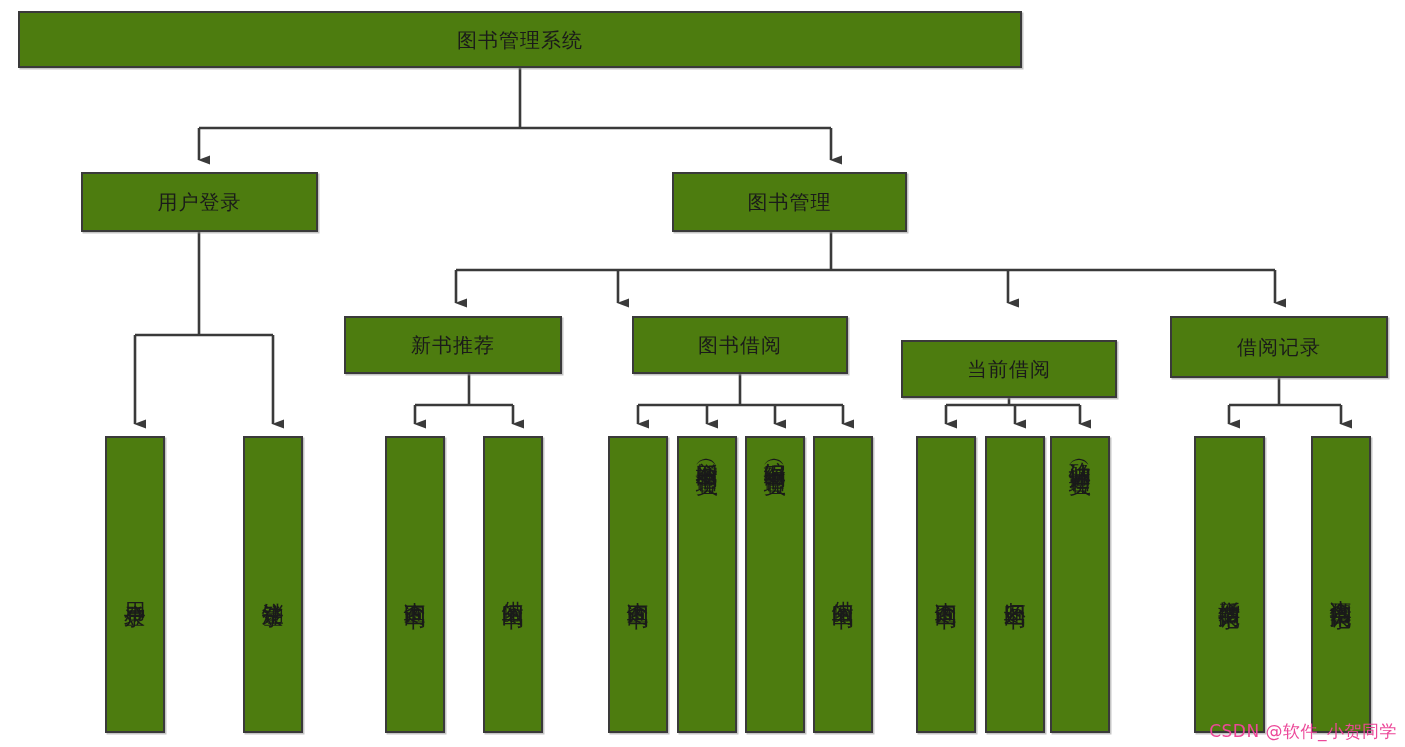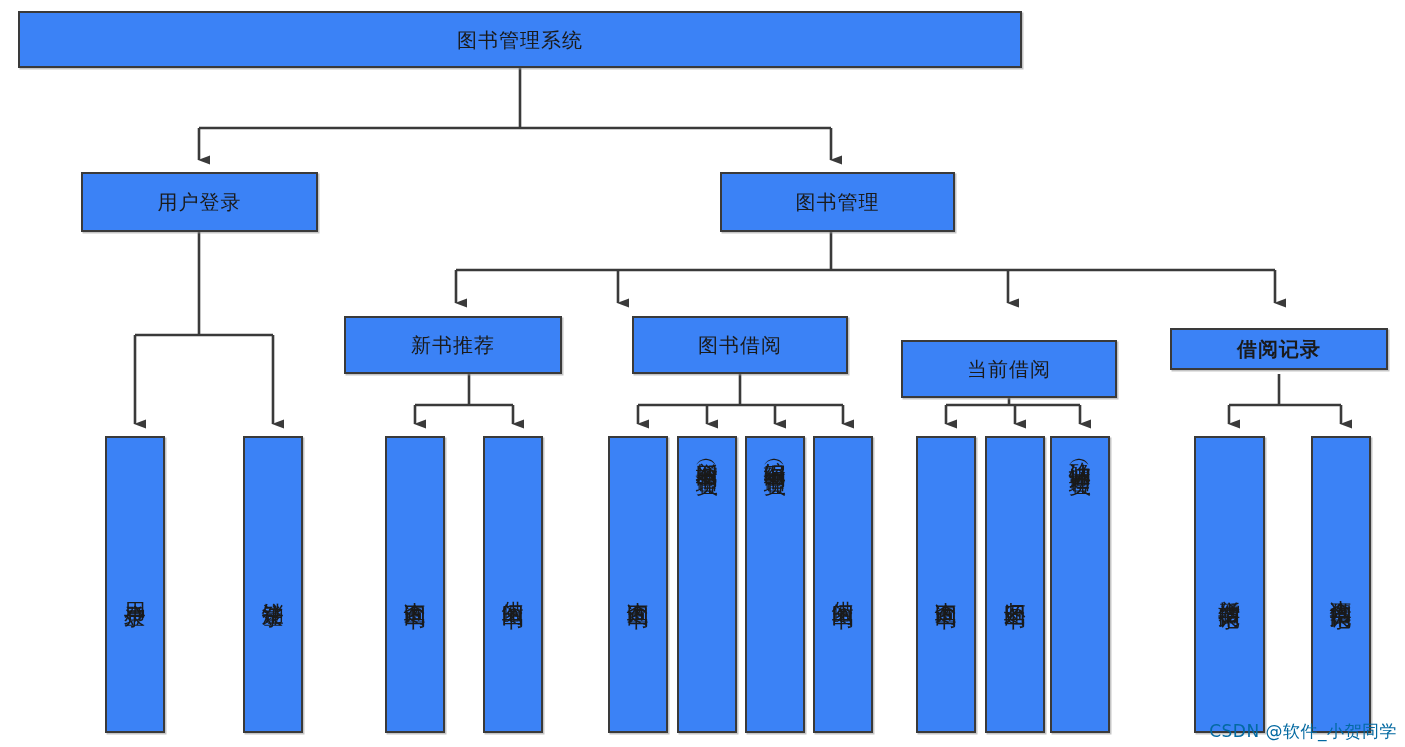--- a/index.html
+++ b/index.html
@@ -14,7 +14,7 @@
   .node{
     position:absolute;
     box-sizing:border-box;
-    background:#3b82f6;
+    background:#4d7c0f;
     border:2.2px solid #3a3a3a;
     box-shadow:1.5px 1.5px 0 0 rgba(150,150,150,0.55);
     display:flex;

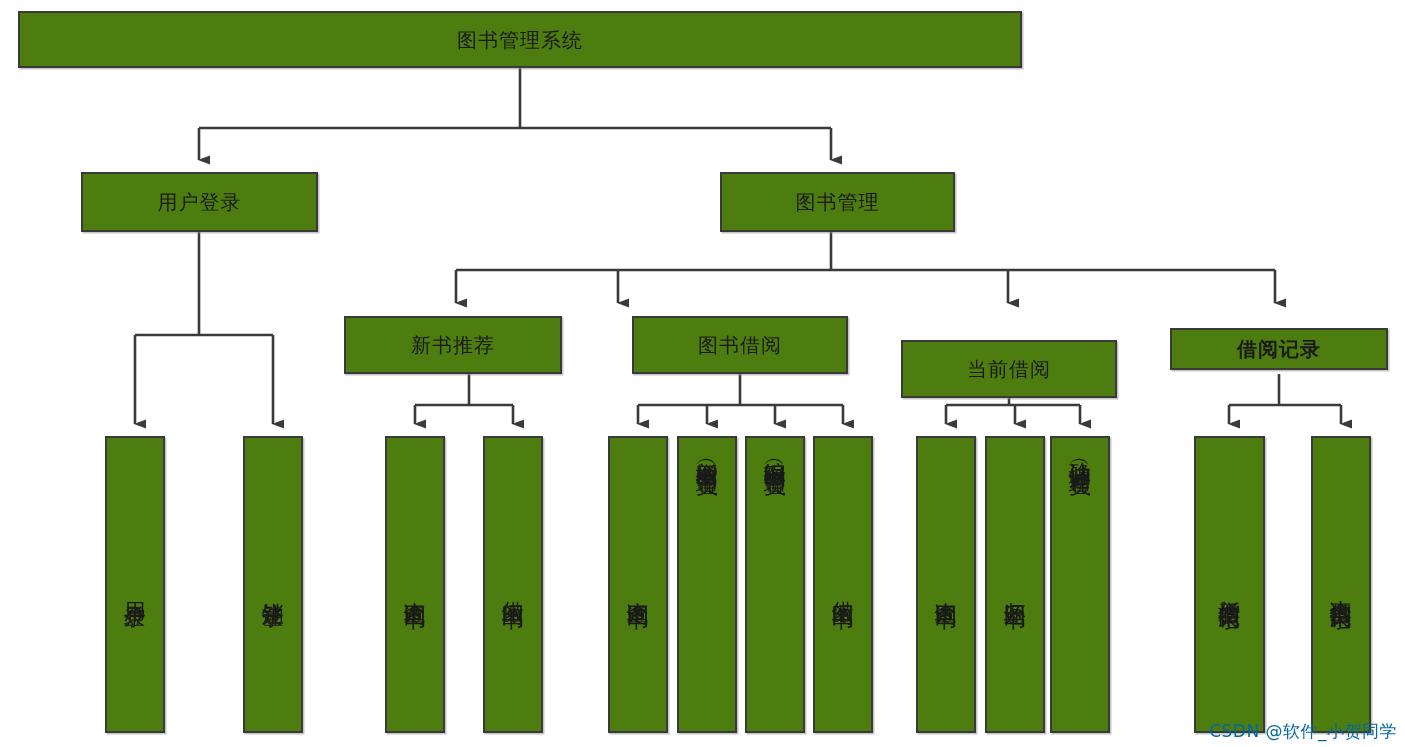--- a/index.html
+++ b/index.html
@@ -118,7 +118,7 @@
   <div class="node horiz" style="left:81px;top:172px;width:237px;height:60px;">
     <span class="label">用户登录</span>
   </div>
-  <div class="node horiz" style="left:720px;top:172px;width:235px;height:60px;">
+  <div class="node horiz" style="left:672px;top:172px;width:235px;height:60px;">
     <span class="label">图书管理</span>
   </div>
 

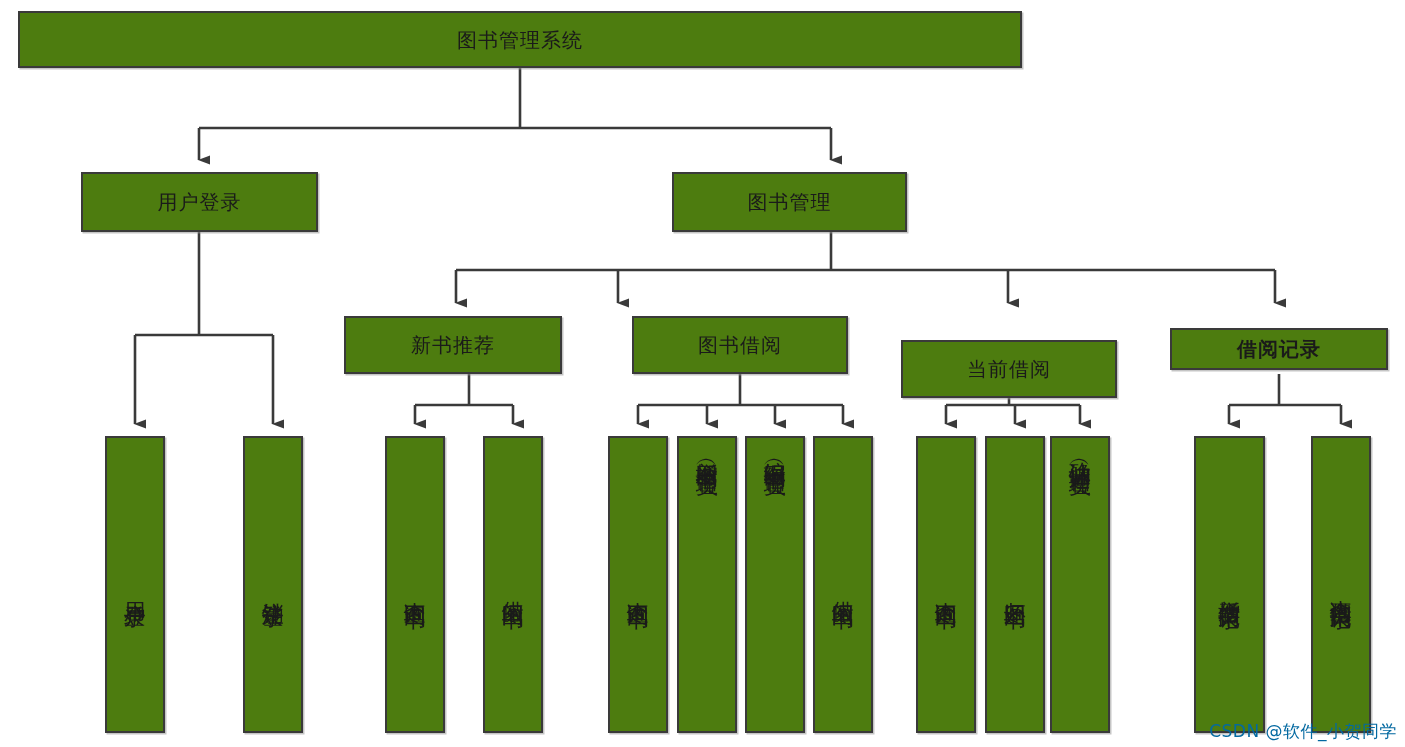--- a/index.html
+++ b/index.html
@@ -131,7 +131,7 @@
   <div class="node horiz" style="left:901px;top:316px;width:216px;height:58px;margin-top:24px;">
     <span class="label">当前借阅</span>
   </div>
-  <div class="node horiz" style="left:1170px;top:328px;width:218px;height:42px;font-weight:bold;">
+  <div class="node horiz" style="left:1170px;top:316px;width:218px;height:62px;">
     <span class="label">借阅记录</span>
   </div>
 

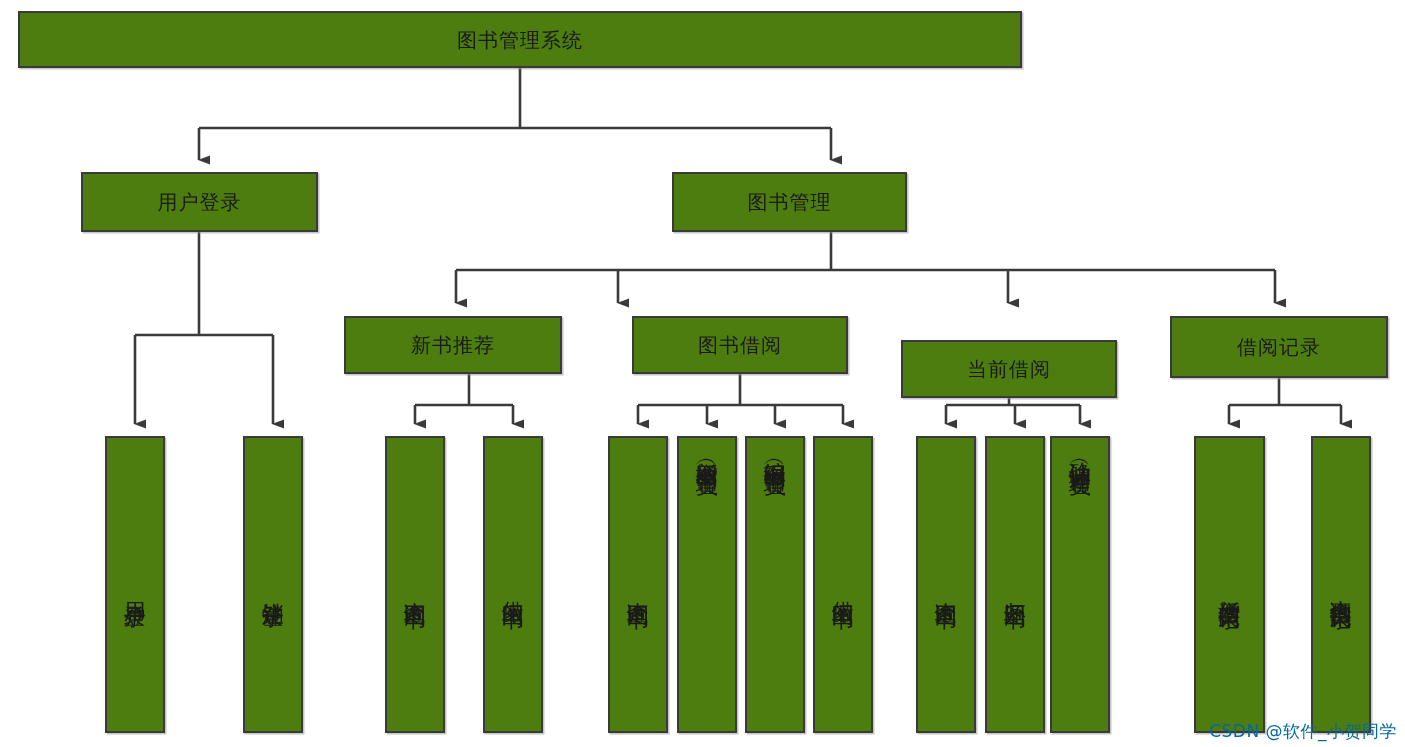--- a/index.html
+++ b/index.html
@@ -49,7 +49,7 @@
     right:8px;
     bottom:4px;
     font-size:17px;
-    color:#0369a1;
+    color:#ec4899;
     letter-spacing:0.5px;
     white-space:nowrap;
     pointer-events:none;

